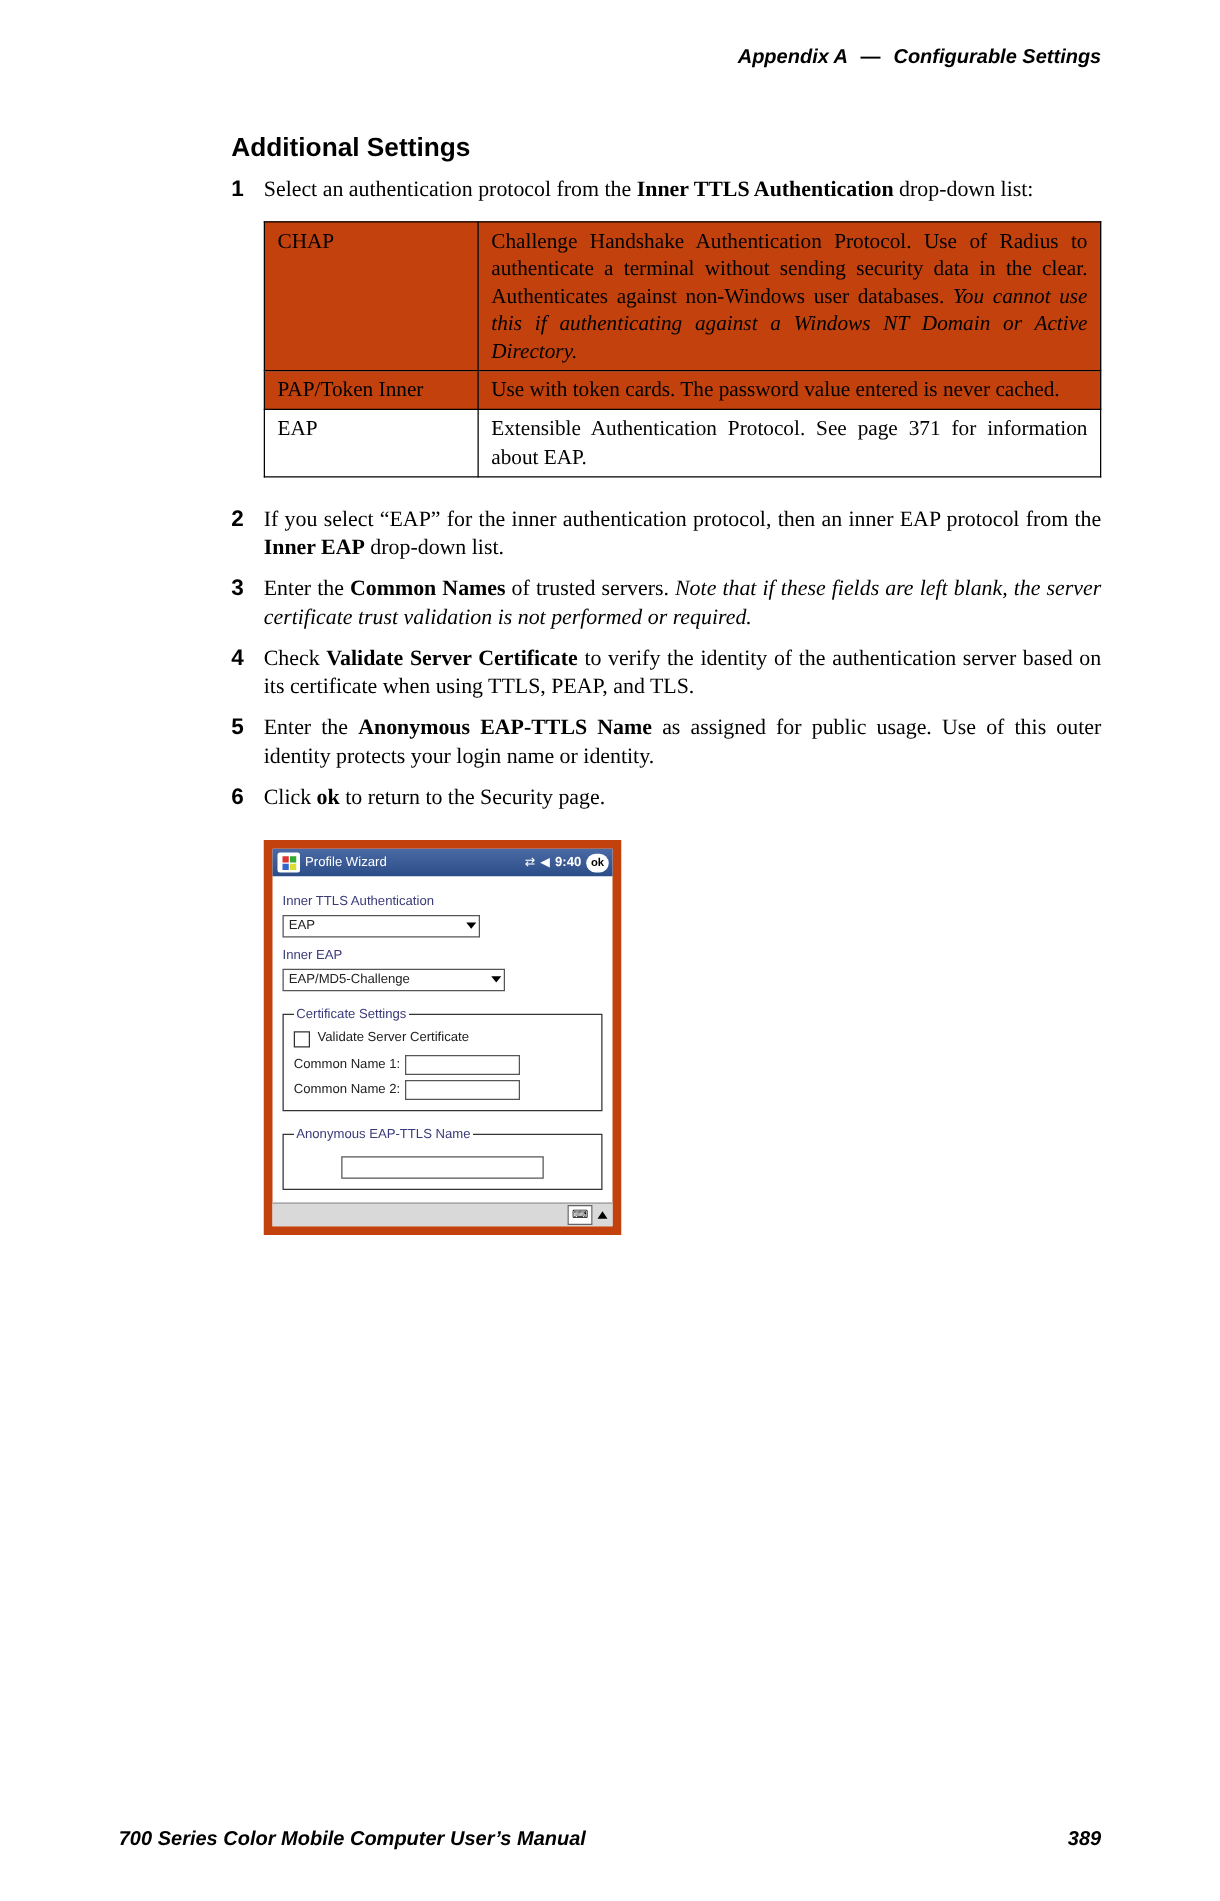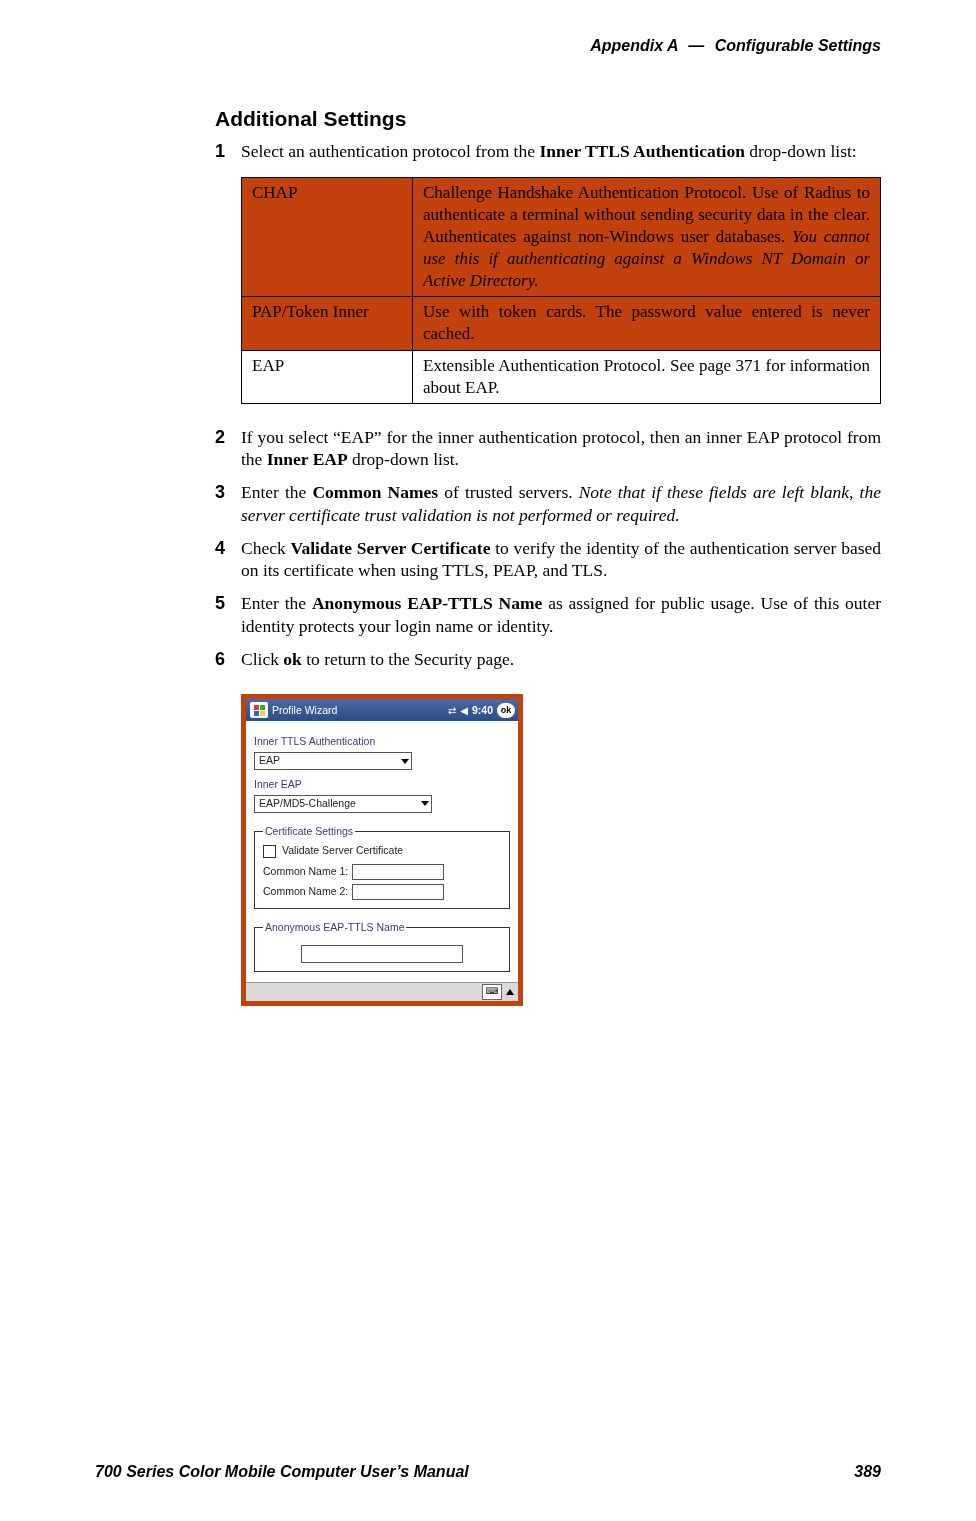--- a/index.html
+++ b/index.html
@@ -16,7 +16,7 @@
     height: 1521px;
     position: relative;
     box-sizing: border-box;
-    padding: 36px 95px 35px 95px;
+    padding: 36px 95px 35px 65px;
   }
   .running-header {
     text-align: right;

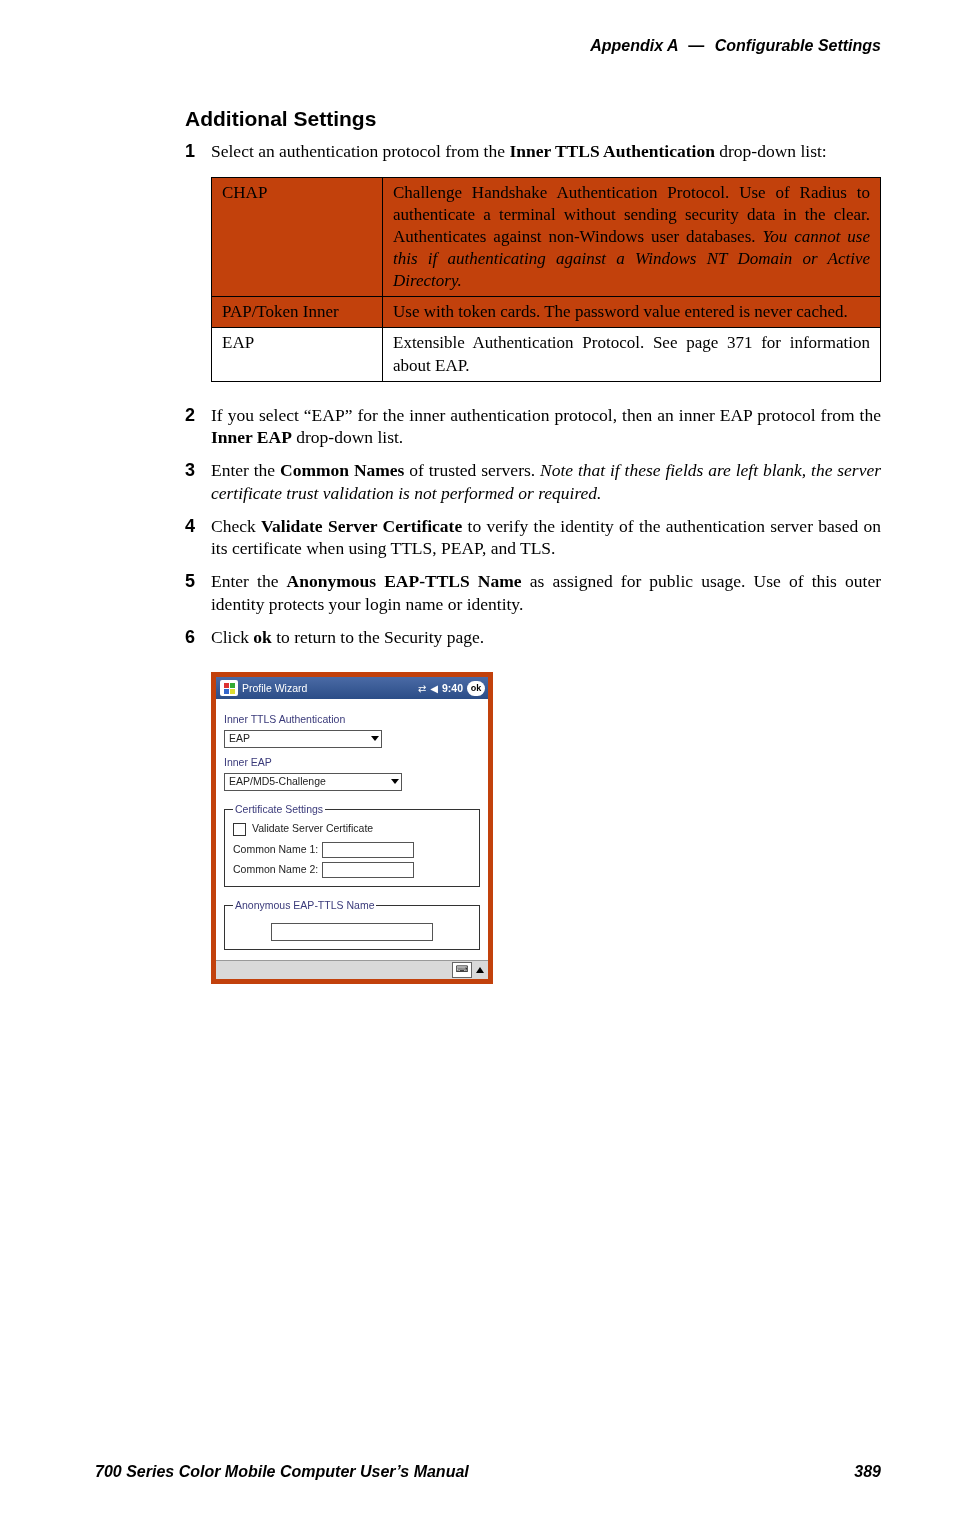--- a/index.html
+++ b/index.html
@@ -79,7 +79,7 @@
   .device {
     width: 272px;
     margin: 24px 0 0 26px;
-    border: 5px solid #c2410c;
+    border: 7px solid #c2410c;
     font-family: Tahoma, Arial, sans-serif;
     font-size: 10.5px;
     background: #fff;

